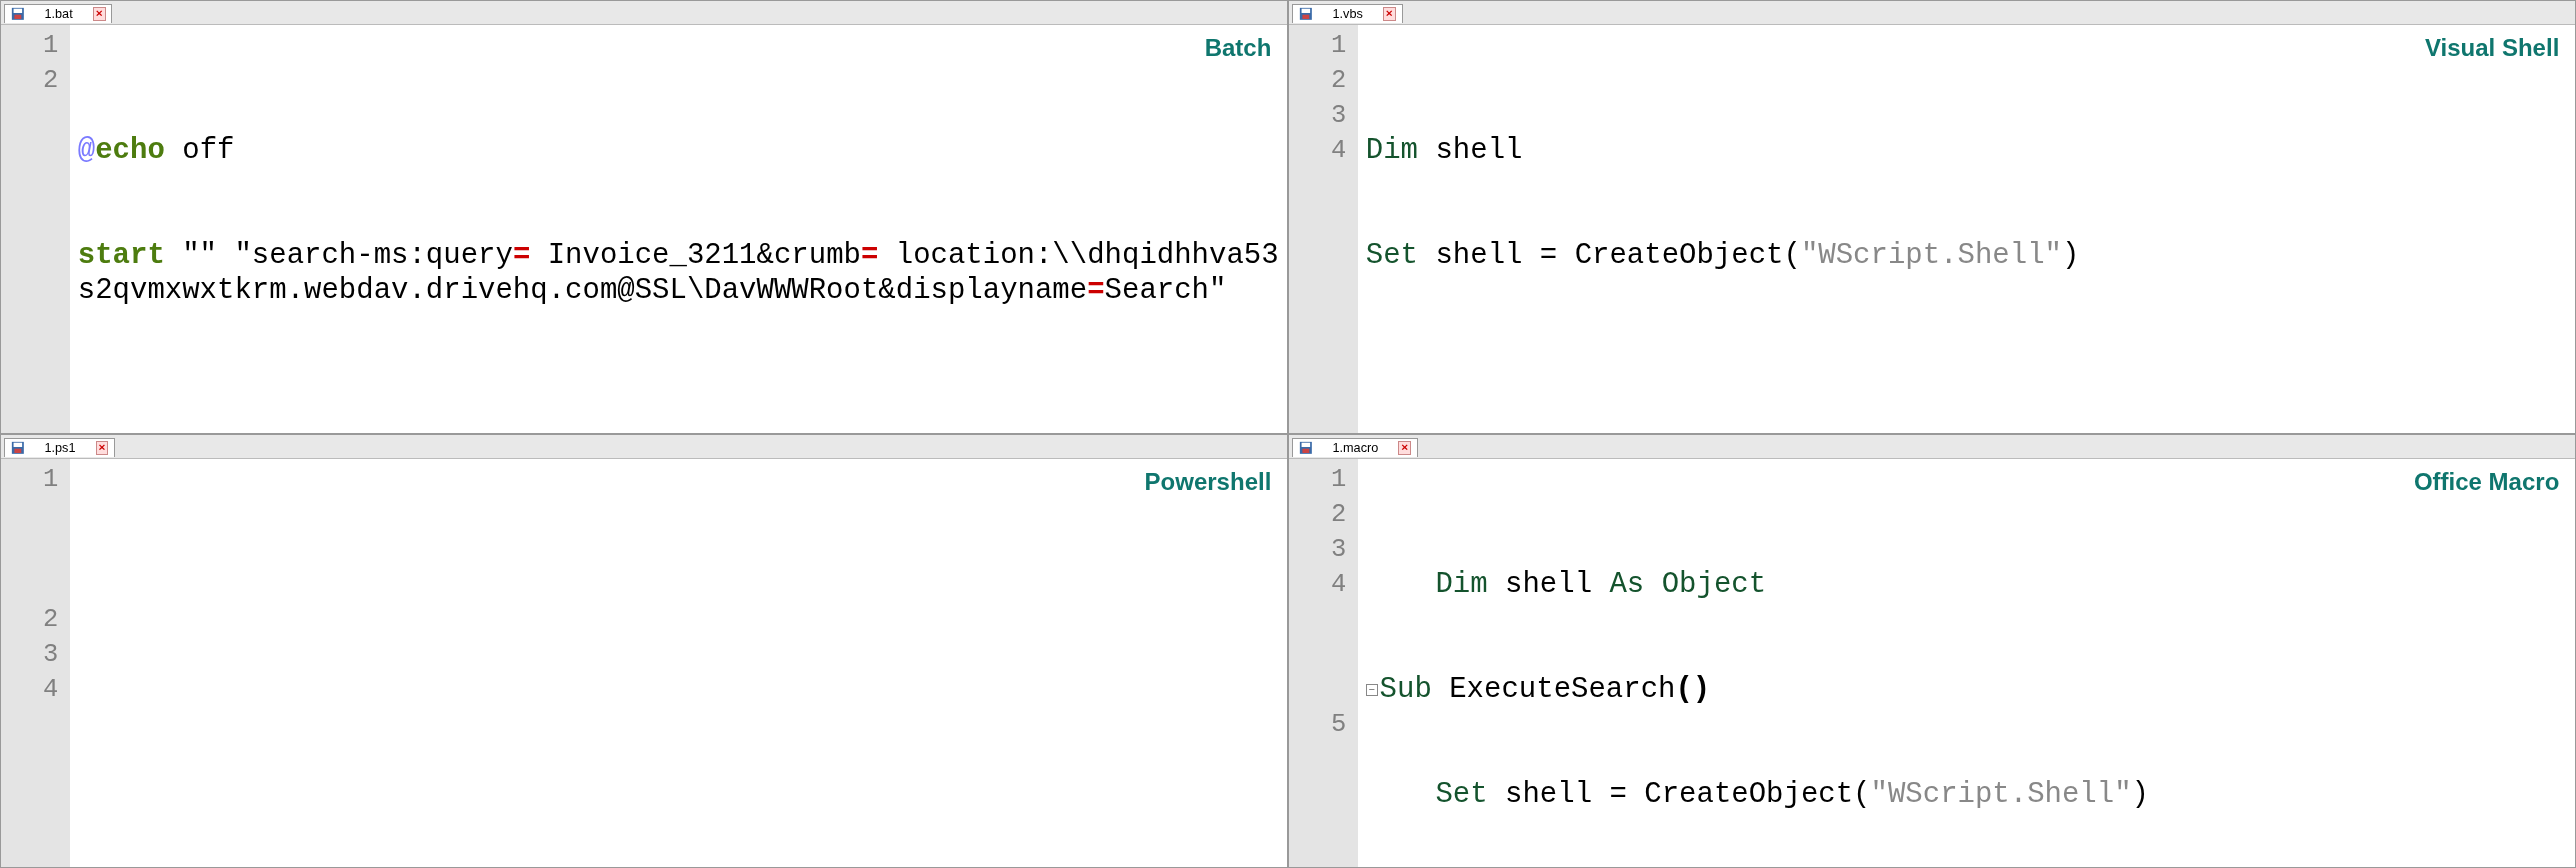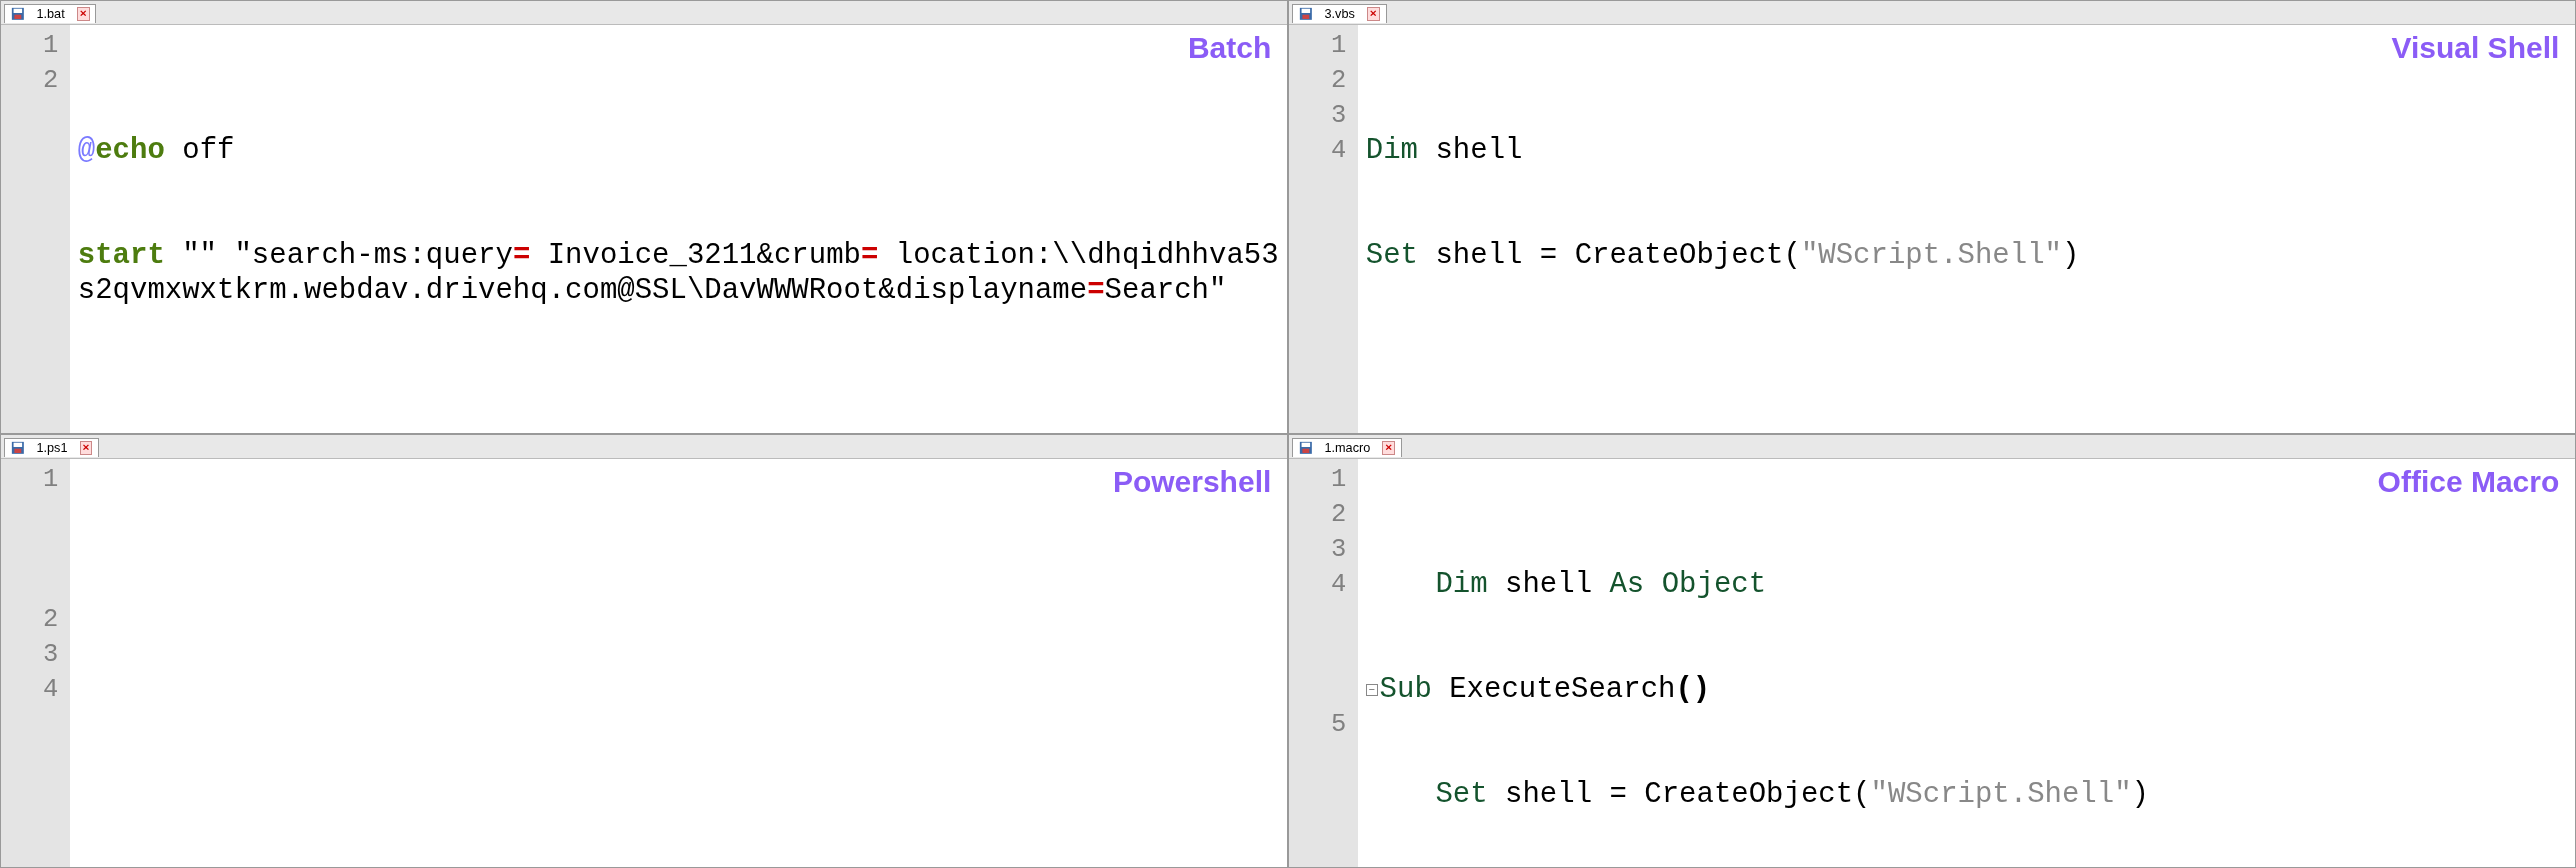--- a/index.html
+++ b/index.html
@@ -36,7 +36,7 @@
   padding: 2px 5.9px;
   display: inline-flex;
   align-items: center;
-  gap: 12px;
+  gap: 20px;
   margin-left: 2.9px;
   margin-top: 2px;
   text-align: center;

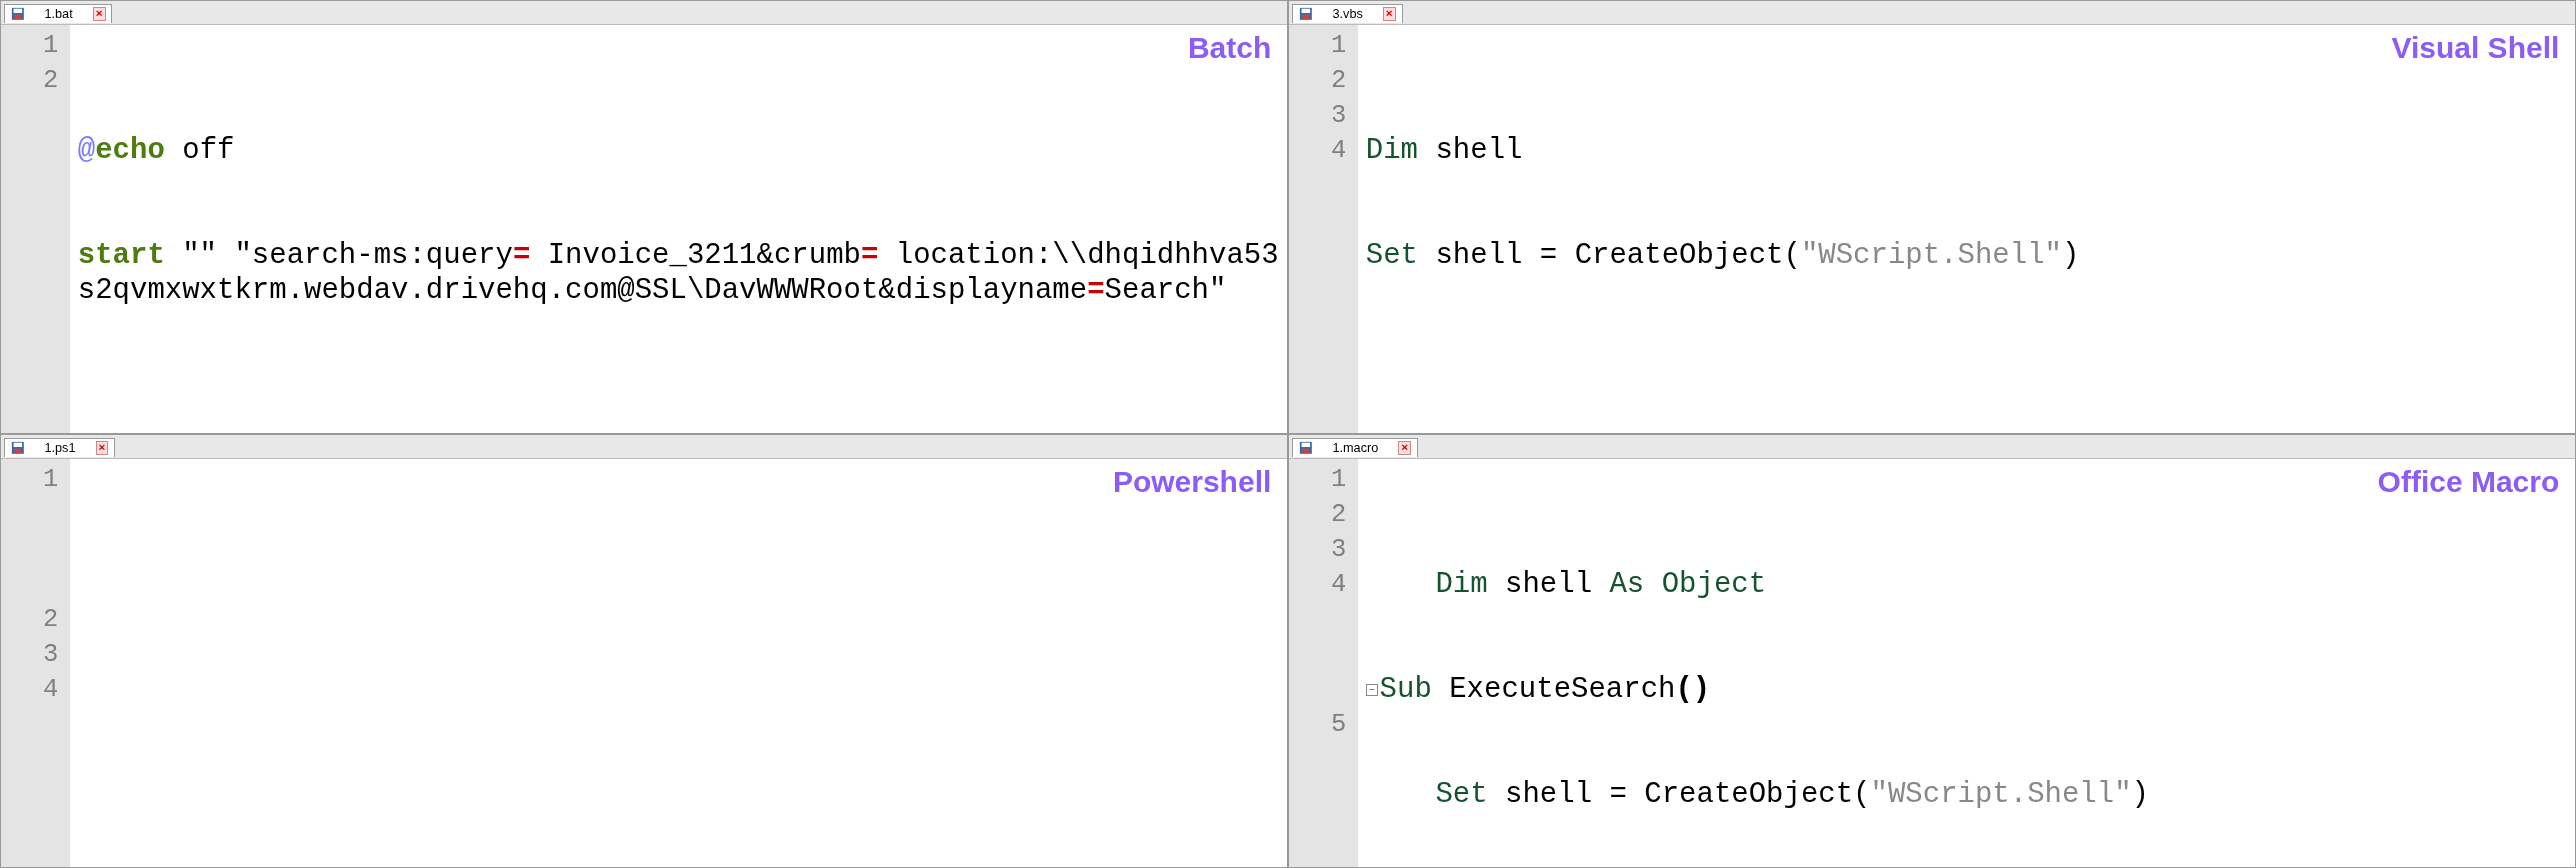--- a/index.html
+++ b/index.html
@@ -151,7 +151,7 @@
             <rect x="4" y="9" width="8" height="5" fill="#c44"></rect>
           </svg>
       </span>
-      <span>3.vbs</span>
+      <span>1.vbs</span>
       <span class="close-x">×</span>
     </div>
   </div>

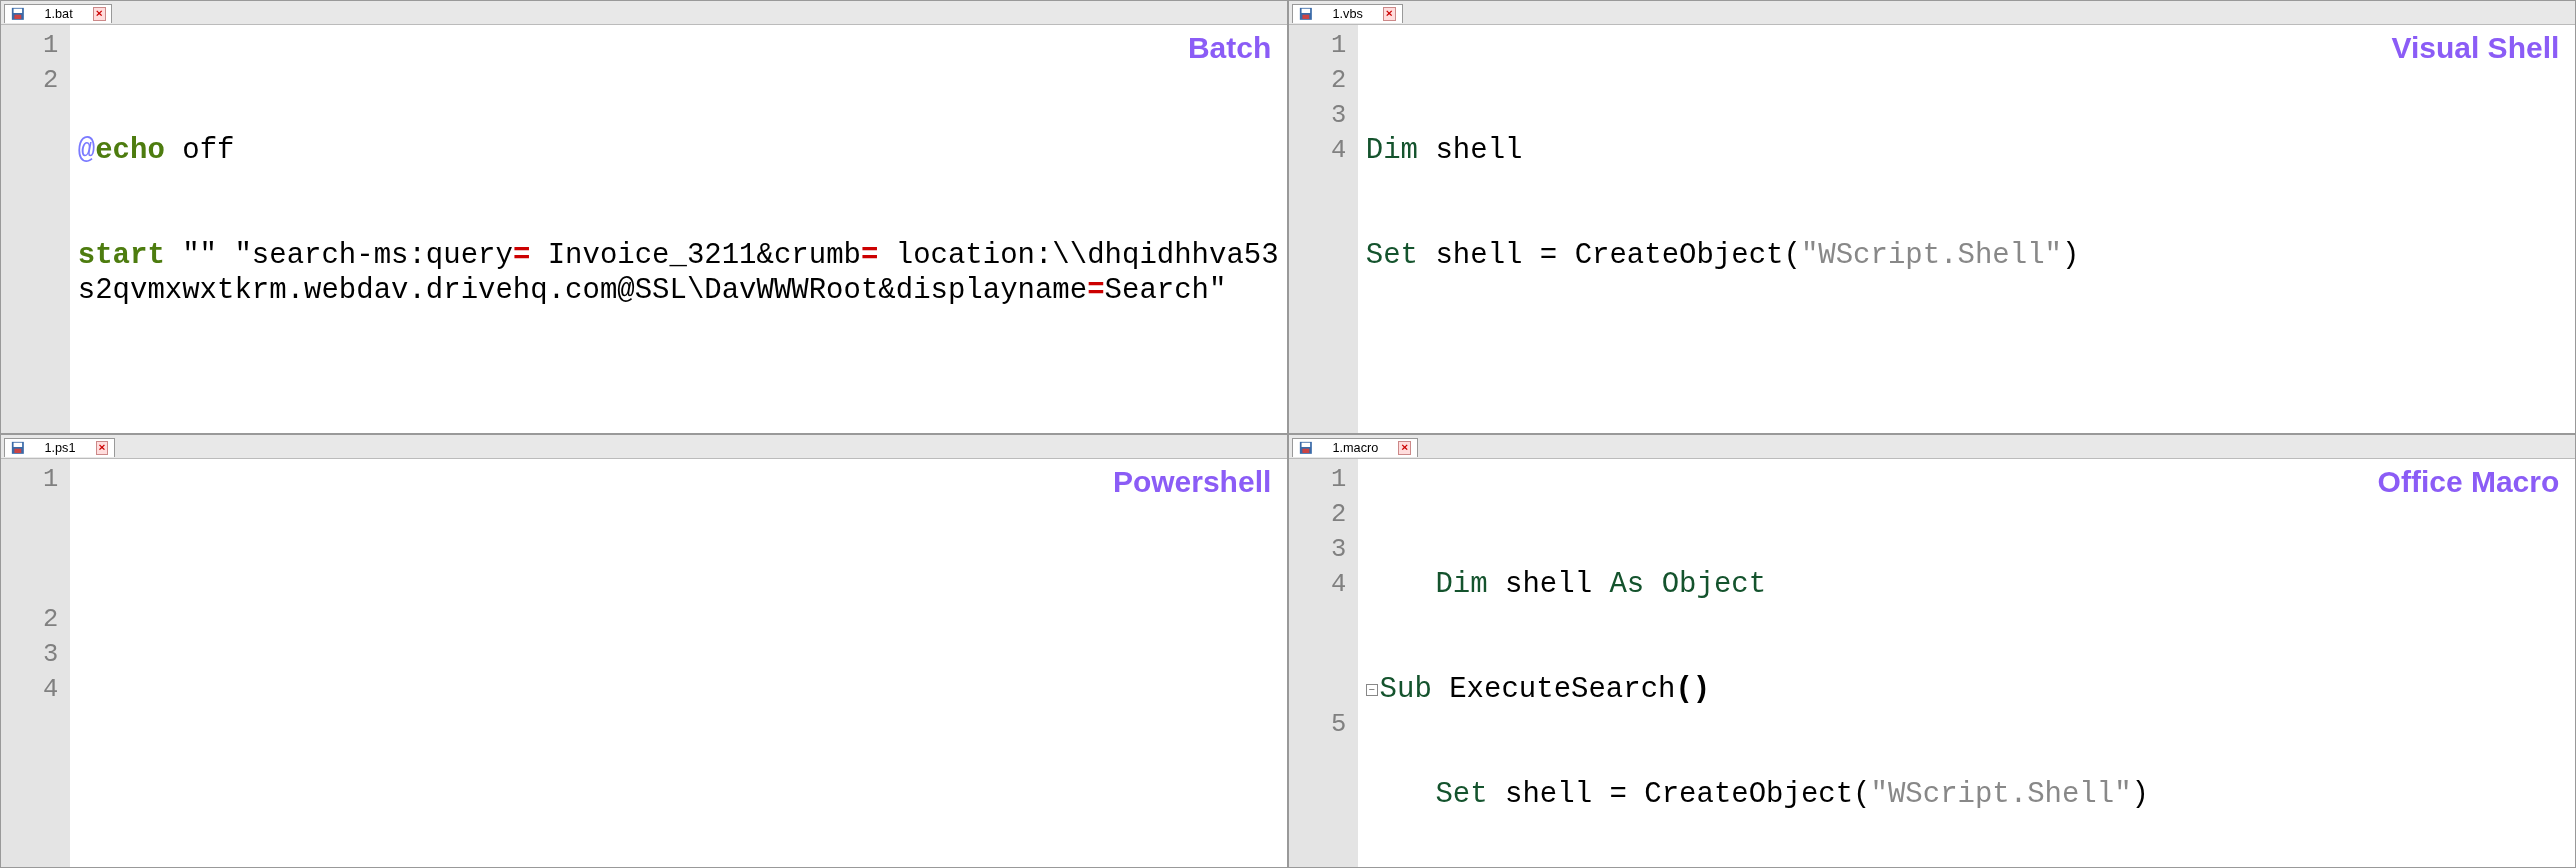--- a/index.html
+++ b/index.html
@@ -84,9 +84,9 @@
   position: absolute;
   top: 5.9px;
   right: 15.7px;
-  color: #8b5cf6;
+  color: #0f766e;
   font-weight: bold;
-  font-size: 30px;
+  font-size: 24px;
   font-family: Arial, sans-serif;
 }
 .tok-at { color: #7a7aff; }

